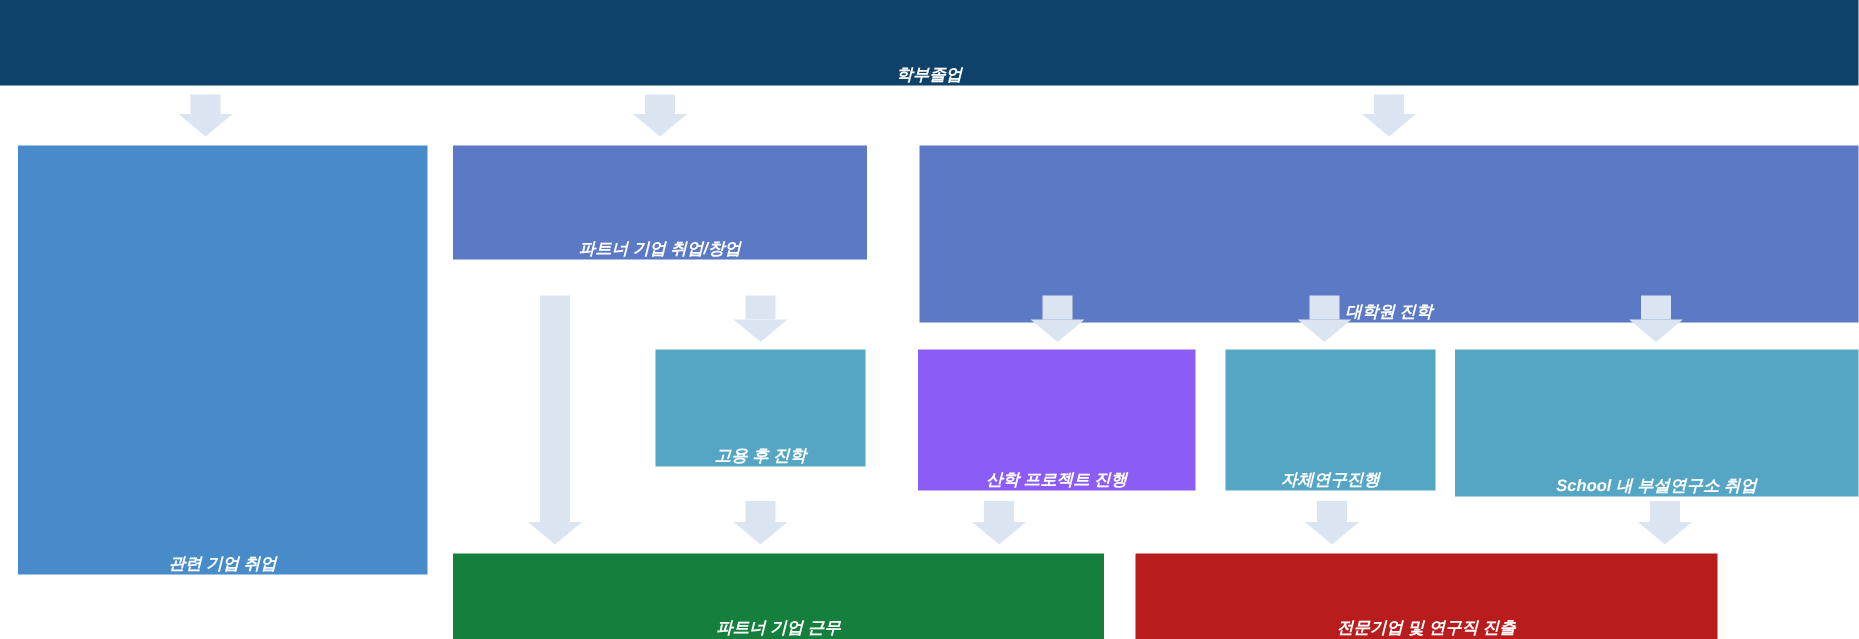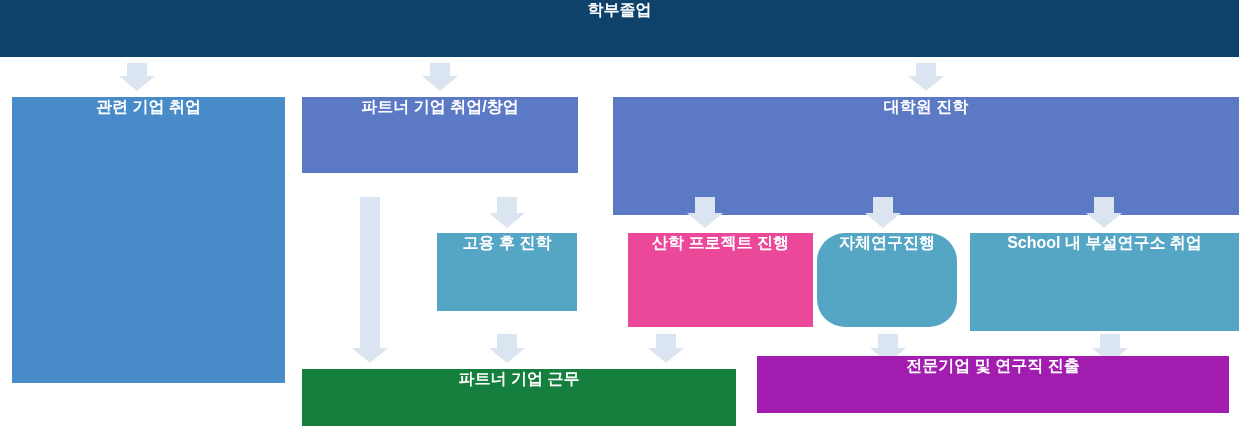--- a/index.html
+++ b/index.html
@@ -8,8 +8,8 @@
     font-family:"Liberation Sans","DejaVu Sans",sans-serif;overflow:hidden;
   }
   .node{
-    position:absolute;display:flex;align-items:flex-start;justify-content:center;
-    color:#ffffff;font-weight:bold;font-size:16px;text-align:center;line-height:1.3;
+    position:absolute;display:flex;align-items:flex-end;justify-content:center;
+    color:#ffffff;font-weight:bold;font-size:11px;text-align:center;line-height:1.3;font-style:italic;
   }
   
   .header-bar{left:0;top:0;width:1239px;height:57px;background:#0e426b;}

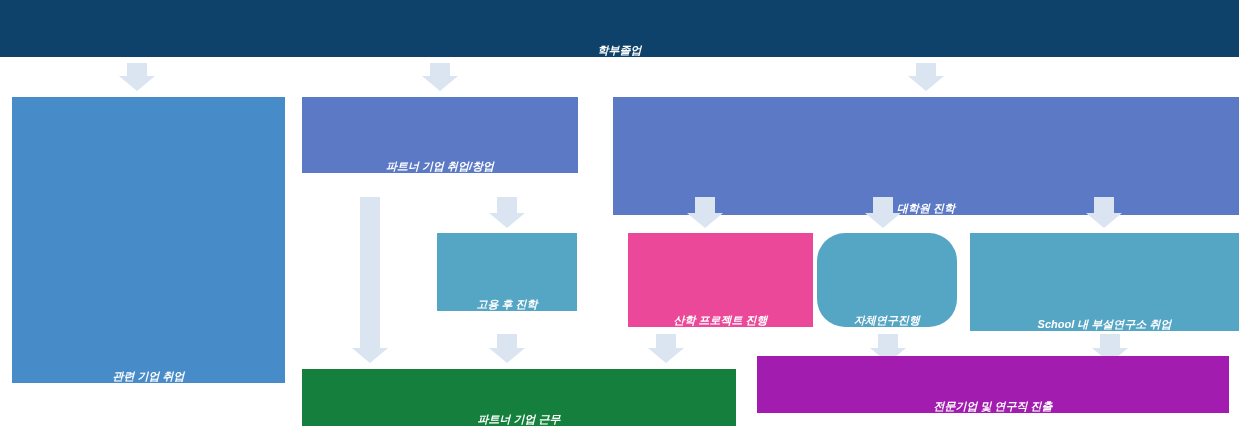--- a/index.html
+++ b/index.html
@@ -20,7 +20,7 @@
   .grad-school{left:613px;top:97px;width:626px;height:118px;background:#5b79c5;}
   
   .study-after-employment{left:437px;top:233px;width:140px;height:78px;background:#55a5c4;}
-  .industry-project{left:612px;top:233px;width:185px;height:94px;background:#ec4899;margin-left:16px;}
+  .industry-project{left:612px;top:233px;width:185px;height:94px;background:#8b5cf6;}
   .self-research{left:817px;top:233px;width:140px;height:94px;background:#55a5c4;border-radius:28px;}
   .school-institute{left:970px;top:233px;width:269px;height:98px;background:#55a5c4;}
   

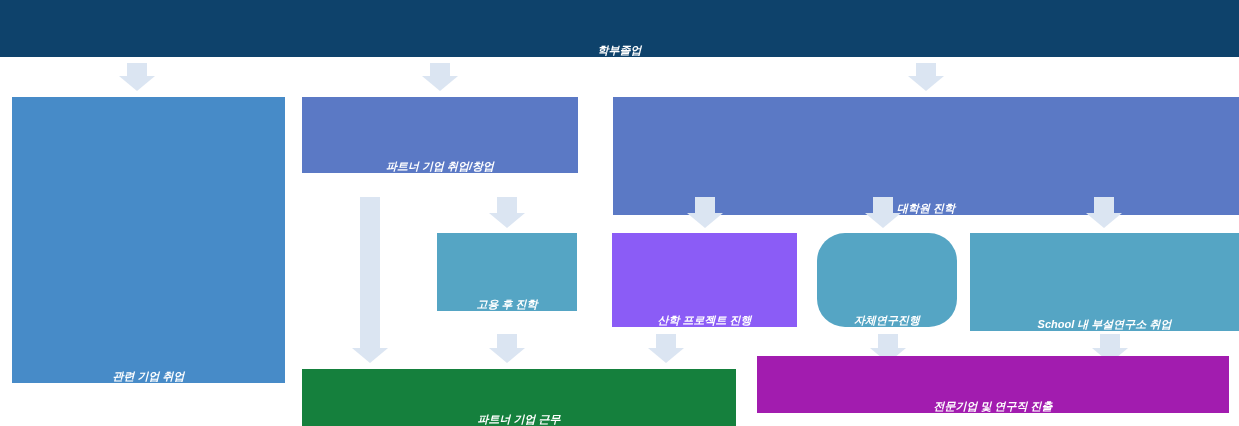--- a/index.html
+++ b/index.html
@@ -21,7 +21,7 @@
   
   .study-after-employment{left:437px;top:233px;width:140px;height:78px;background:#55a5c4;}
   .industry-project{left:612px;top:233px;width:185px;height:94px;background:#8b5cf6;}
-  .self-research{left:817px;top:233px;width:140px;height:94px;background:#55a5c4;border-radius:28px;}
+  .self-research{left:817px;top:233px;width:140px;height:94px;background:#55a5c4;}
   .school-institute{left:970px;top:233px;width:269px;height:98px;background:#55a5c4;}
   
   .partner-work{left:302px;top:369px;width:434px;height:57px;background:#15803d;}

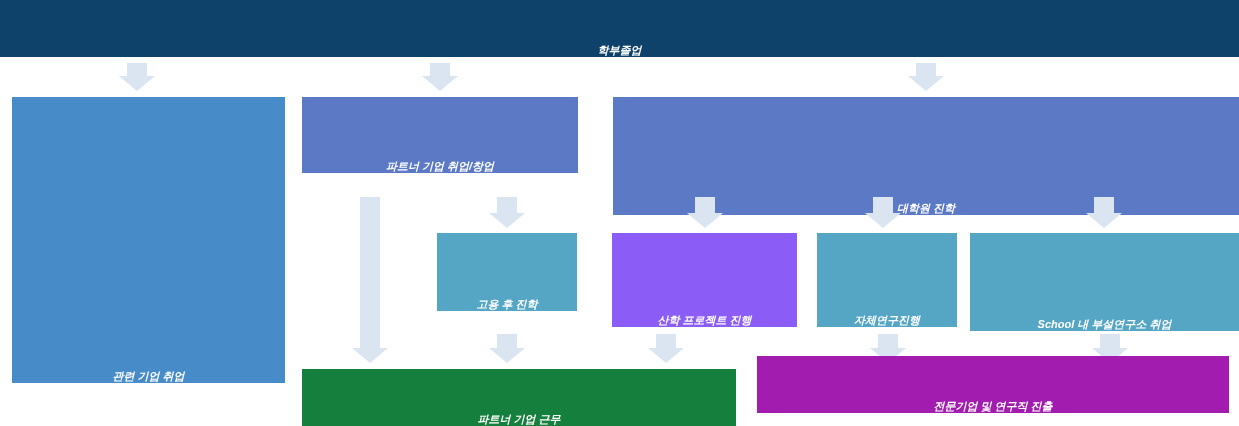--- a/index.html
+++ b/index.html
@@ -25,7 +25,7 @@
   .school-institute{left:970px;top:233px;width:269px;height:98px;background:#55a5c4;}
   
   .partner-work{left:302px;top:369px;width:434px;height:57px;background:#15803d;}
-  .professional-research{left:757px;top:356px;width:472px;height:57px;background:#a21caf;}
+  .professional-research{left:757px;top:369px;width:388px;height:57px;background:#b91c1c;}
   
   .arrow{
     position:absolute;width:36px;display:flex;flex-direction:column;align-items:center;

